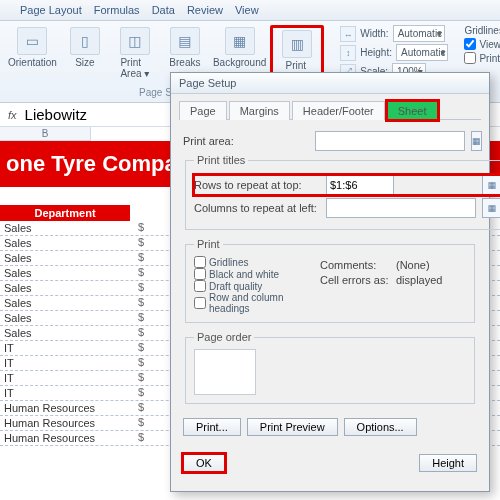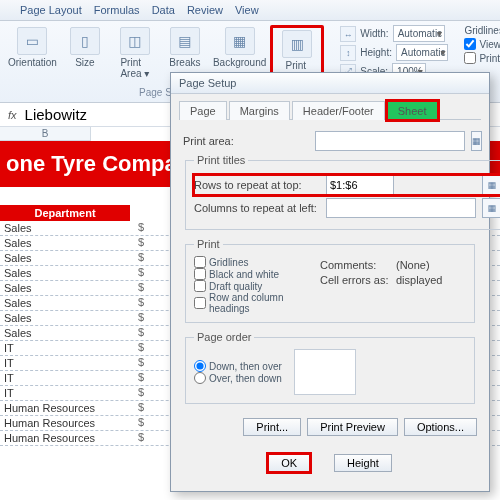--- a/index.html
+++ b/index.html
@@ -283,16 +283,6 @@
     <fieldset>
       <legend>Page order</legend>
       <div style="display:flex;gap:12px;align-items:center">
-        <div>
-          <label class="chk">
-              <input type="radio" name="po" checked="" style="">
-              <span>Down, then over</span>
-            </label>
-          <label class="chk">
-              <input type="radio" name="po" style="">
-              <span>Over, then down</span>
-            </label>
-        </div>
         <div class="pgorder-pic"></div>
       </div>
     </fieldset>

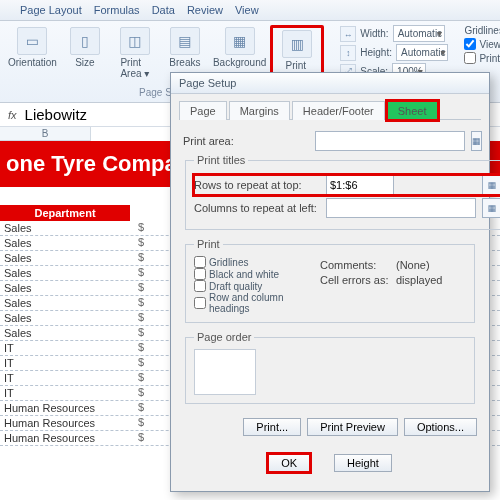--- a/index.html
+++ b/index.html
@@ -286,7 +286,7 @@
         <div class="pgorder-pic"></div>
       </div>
     </fieldset>
-    <div style="display:flex;justify-content:flex-end;gap:6px;margin-top:14px">
+    <div style="display:flex;gap:6px;margin-top:14px">
       <button class="dlg">Print...</button>
       <button class="dlg">Print Preview</button>
       <button class="dlg">Options...</button>

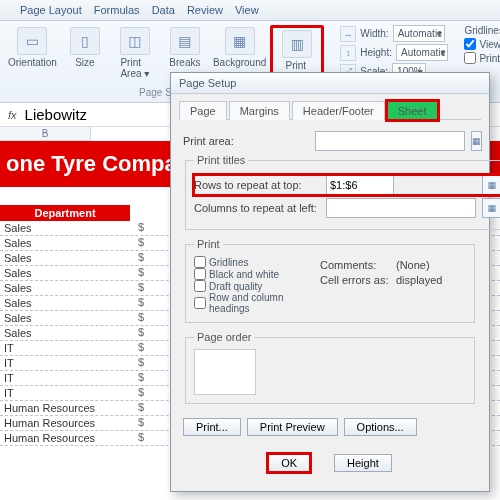--- a/index.html
+++ b/index.html
@@ -44,7 +44,7 @@
 .frow input[type=text]{border:1px solid #a9b6c6;padding:1px 3px;font-size:11px;height:16px}
 .refbtn{width:18px;height:18px;border:1px solid #9fb0c4;background:#f4f7fb;display:inline-flex;align-items:center;justify-content:center;font-size:9px;color:#5a7aa0;cursor:pointer}
 .pgorder-pic{width:60px;height:44px;border:1px solid #c4cdd8;background:#fff}
-.dlgbtns{display:flex;justify-content:center;gap:24px;padding:10px 12px}
+.dlgbtns{display:flex;justify-content:space-between;gap:24px;padding:10px 12px}
 button.dlg{font-size:11px;padding:2px 12px;border:1px solid #a0acbb;background:linear-gradient(#fdfdfd,#e6ecf3);cursor:pointer}
 .red3{outline:3px solid #e00000;outline-offset:-1px}
 </style>

